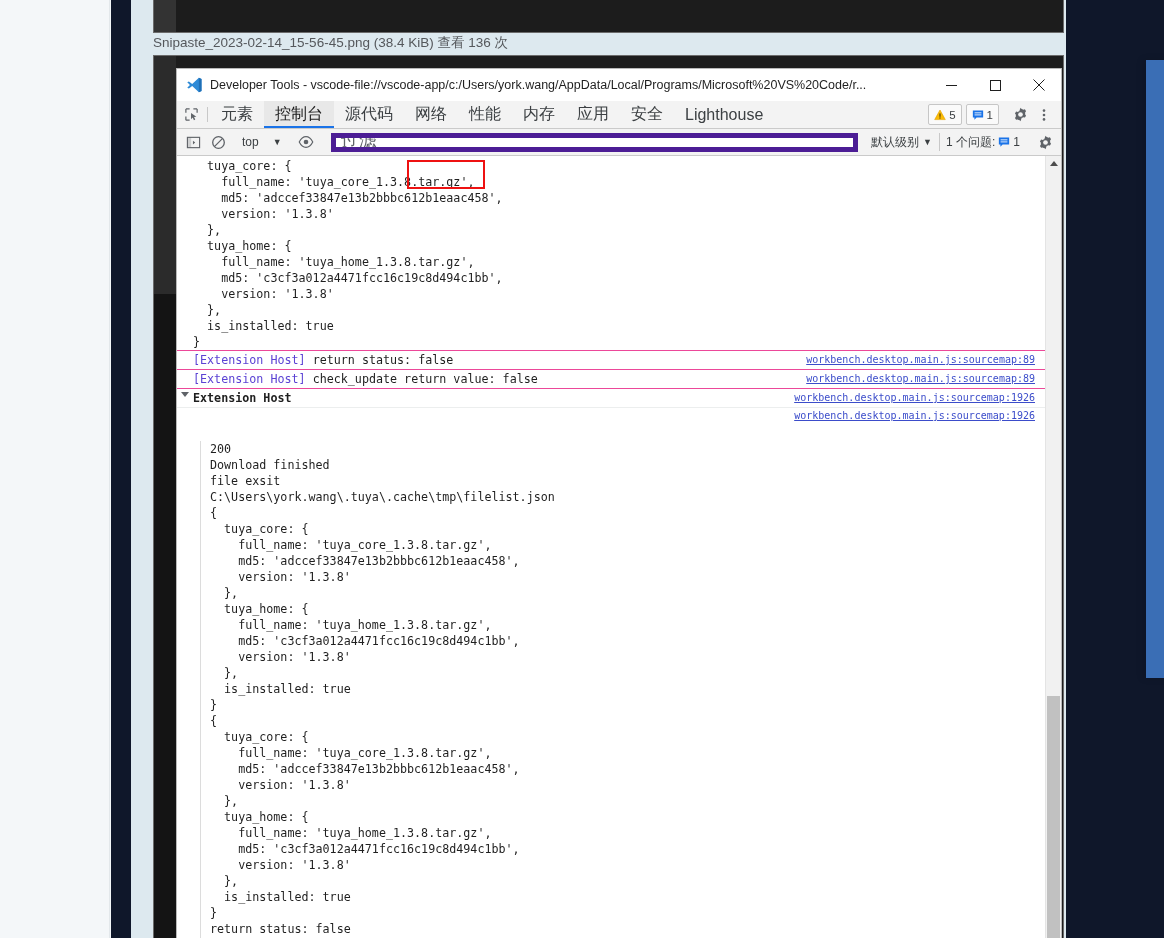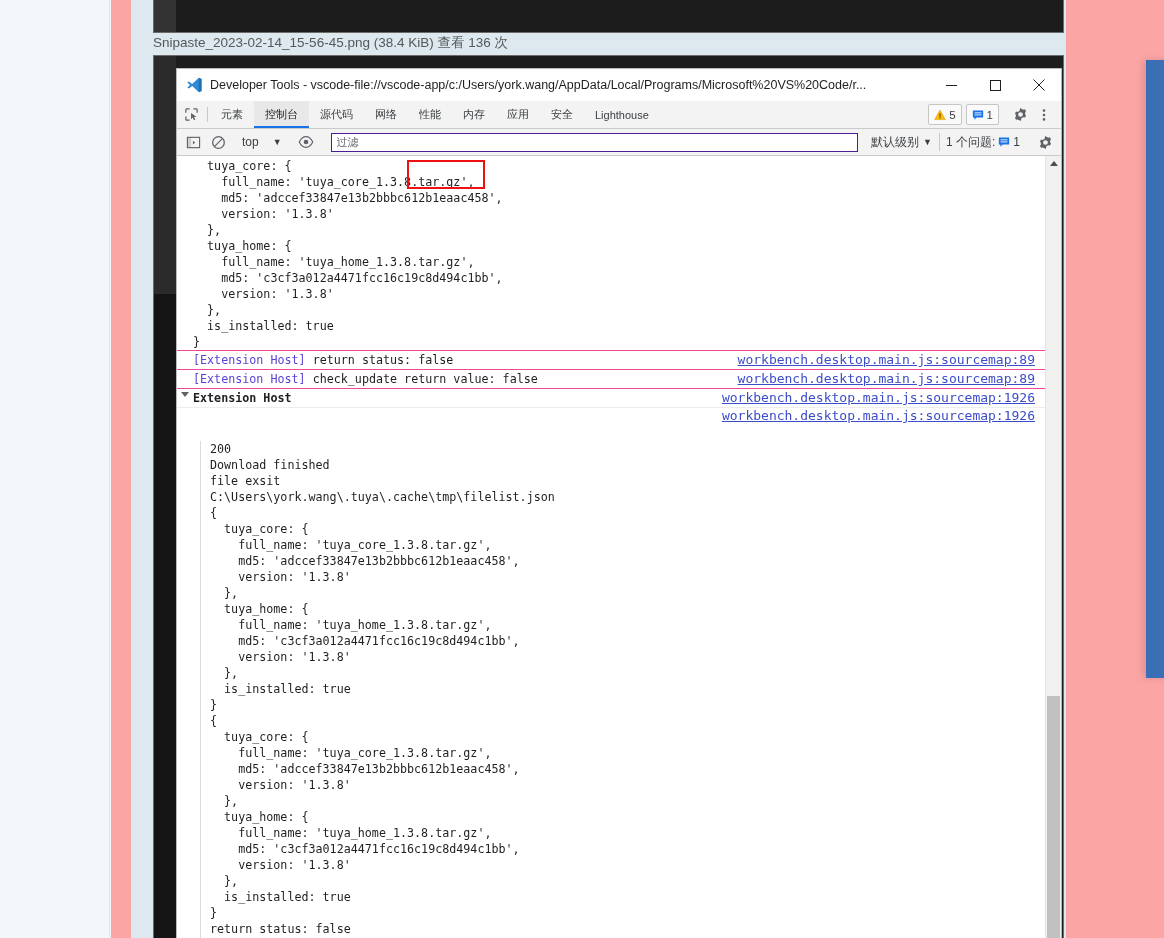--- a/index.html
+++ b/index.html
@@ -28,7 +28,7 @@
     position: absolute;
     left: 111px; top: 0;
     width: 1053px; height: 938px;
-    background: #fca5a5;
+    background: #0f172a;
   }
   #attachment-region {
     position: absolute;

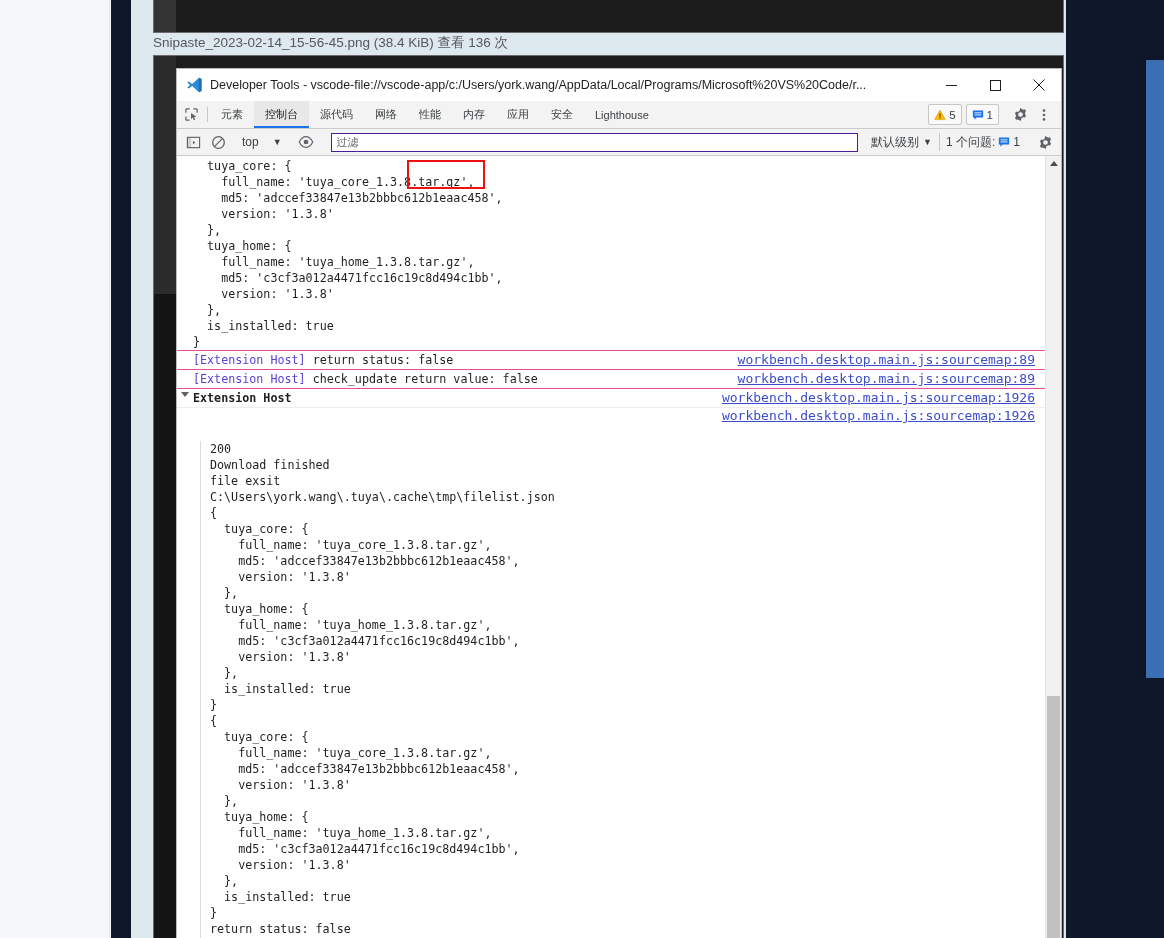--- a/index.html
+++ b/index.html
@@ -182,7 +182,7 @@
     padding: 0 11px;
     display: flex;
     align-items: center;
-    font-size: 11px;
+    font-size: 16px;
     color: #3c4043;
     white-space: nowrap;
     position: relative;

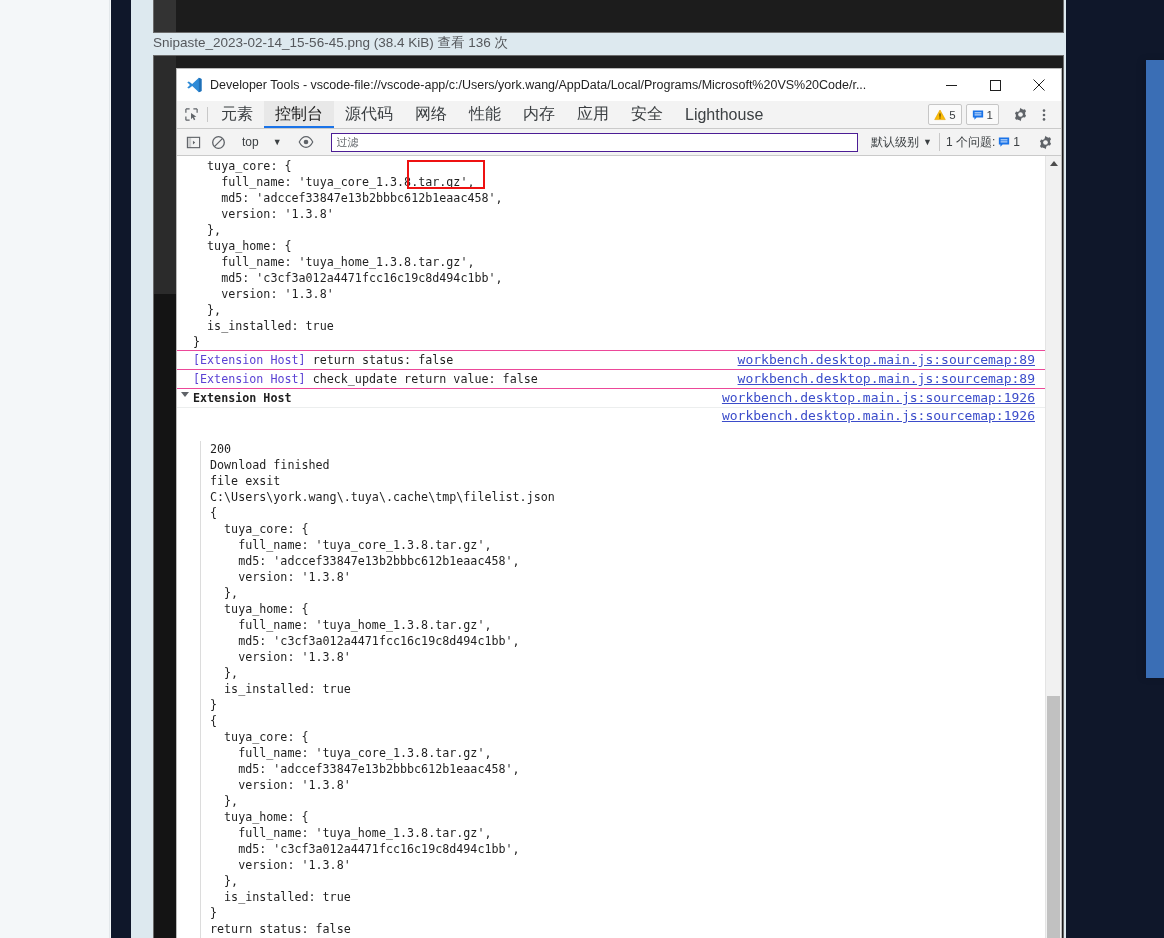--- a/index.html
+++ b/index.html
@@ -253,13 +253,13 @@
     flex: 1;
     height: 19px;
     margin: 0 6px;
-    border: 1px solid #4c1d95;
+    border: 5px solid #4c1d95;
     background: #ffffff;
-    font-size: 11px;
+    font-size: 18px;
     color: #3c4043;
     padding: 0 5px;
     box-sizing: border-box;
-    font-family: Liberation Sans, sans-serif;
+    font-family: Liberation Mono, monospace;
   }
   #filter-input::placeholder { color: #5f6368; opacity: 1; }
   #level-select {

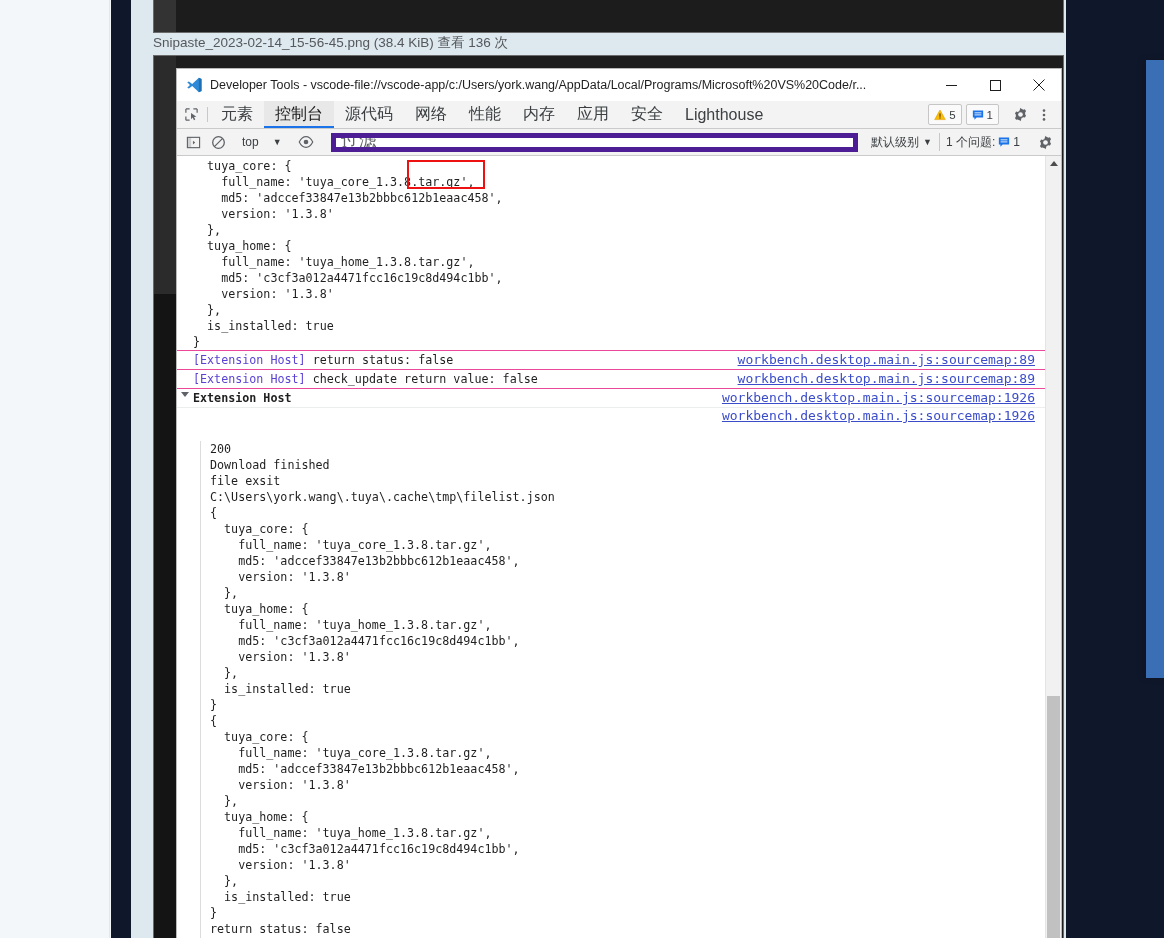--- a/index.html
+++ b/index.html
@@ -317,7 +317,7 @@
     right: 10px;
     top: 1px;
     font-family: "DejaVu Sans Mono", monospace;
-    font-size: 13px;
+    font-size: 10px;
     color: #3b4cca;
     text-decoration: underline;
     white-space: nowrap;

